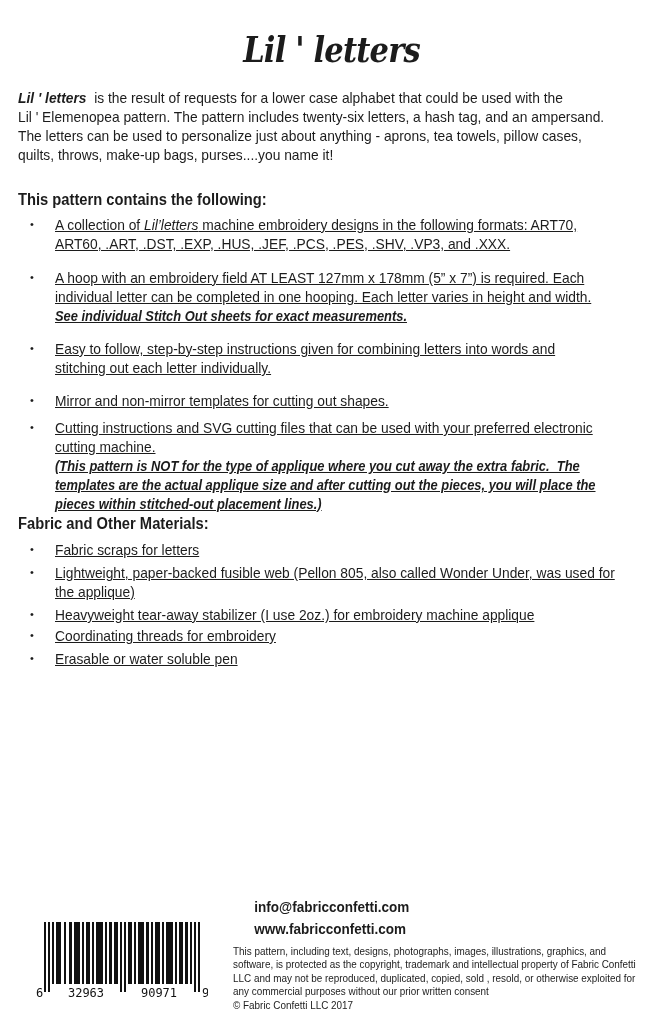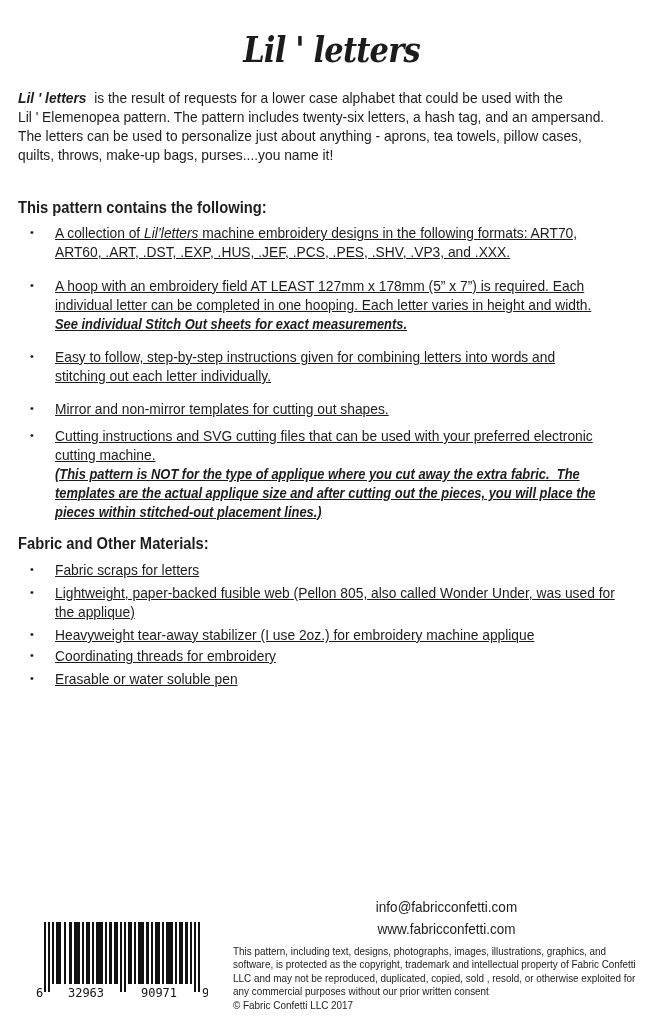--- a/index.html
+++ b/index.html
@@ -22,7 +22,7 @@
   .it{font-style:italic;}
   .emph{font-weight:bold;font-style:italic;}
   .heading{font-weight:bold;font-size:16px;}
-  .h1m{margin-top:34px;}
+  .h1m{margin-top:26px;}
   .h2m{margin-top:13px;}
   .bullet{display:flex;}
   .b-m1{margin-top:6px;}  .b-m2{margin-top:15px;} .b-m3{margin-top:14px;}

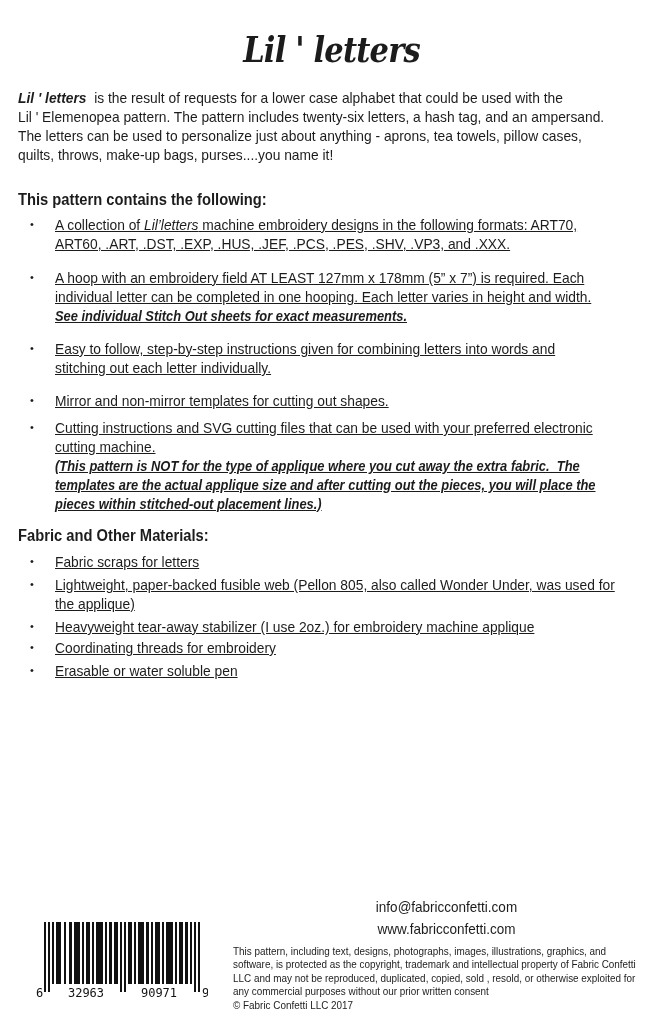--- a/index.html
+++ b/index.html
@@ -23,7 +23,7 @@
   .emph{font-weight:bold;font-style:italic;}
   .heading{font-weight:bold;font-size:16px;}
   .h1m{margin-top:26px;}
-  .h2m{margin-top:13px;}
+  .h2m{margin-top:1px;}
   .bullet{display:flex;}
   .b-m1{margin-top:6px;}  .b-m2{margin-top:15px;} .b-m3{margin-top:14px;}
   .b-m4{margin-top:14px;} .b-m5{margin-top:8px;}

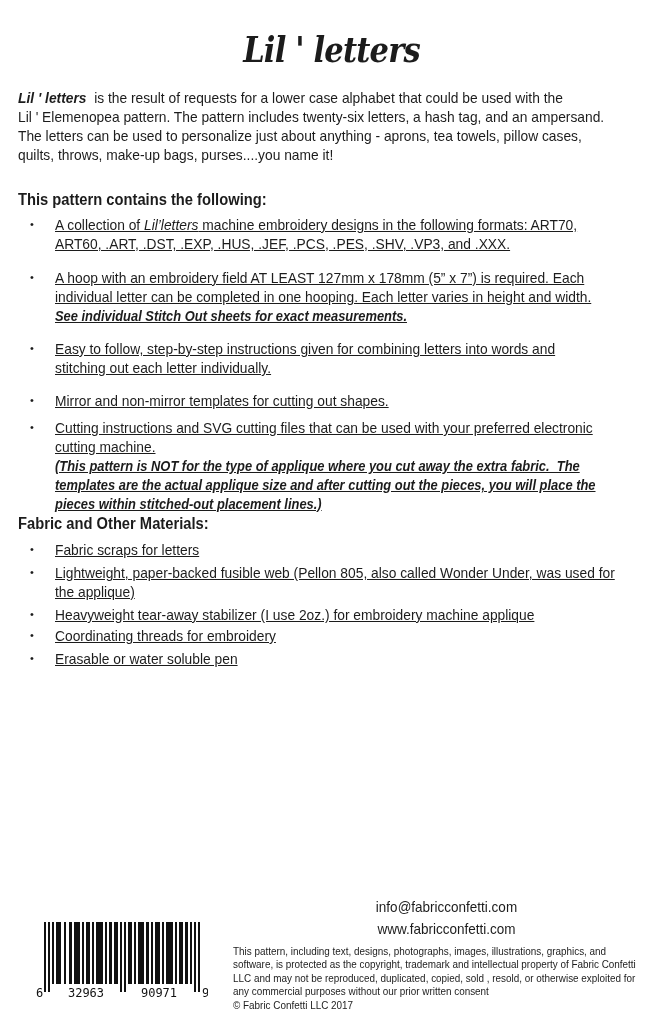--- a/index.html
+++ b/index.html
@@ -32,7 +32,7 @@
   .bdot{flex:0 0 37px;box-sizing:border-box;padding-left:12px;font-size:11px;}
   .btext{flex:1 1 auto;min-width:0;text-decoration:underline;}
   .footer-right{position:absolute;left:233px;top:896px;width:427px;}
-  .contact{font-weight:normal;font-size:15px;line-height:22px;text-align:center;}
+  .contact{font-weight:bold;font-size:15px;line-height:22px;text-align:left;}
   .contact .ln{transform:scaleX(0.9);transform-origin:50% 0;}
   .legal{margin-top:5px;font-size:11px;line-height:13.4px;}
   .legal .ln{transform:scaleX(0.9);}

